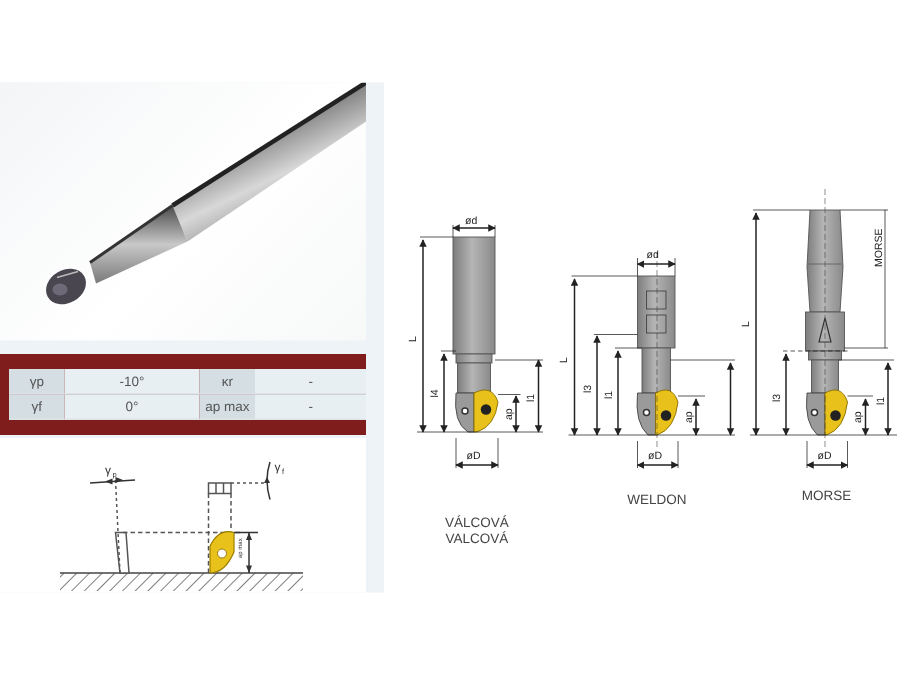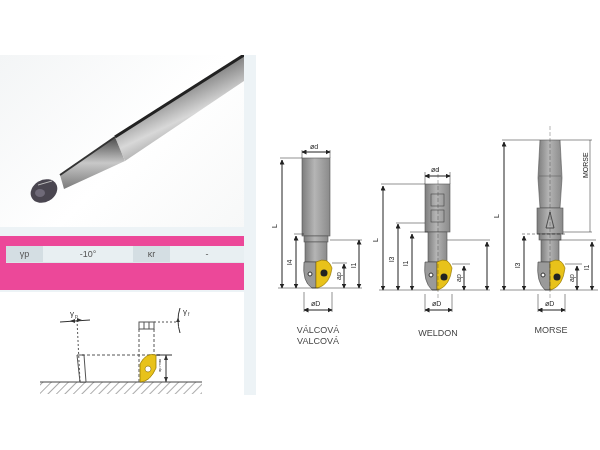--- a/index.html
+++ b/index.html
@@ -15,7 +15,7 @@
     overflow: hidden;
   }
   .table-box {
-    position: absolute; left: 0; top: 236px; width: 244px; height: 54px; background: #ec4899;
+    position: absolute; left: 0; top: 236px; width: 244px; height: 54px; background: #7f1d1d;
   }
   table.params {
     position: absolute; left: 6px; top: 10px; border-collapse: collapse; font-size: 9px; color: #555;

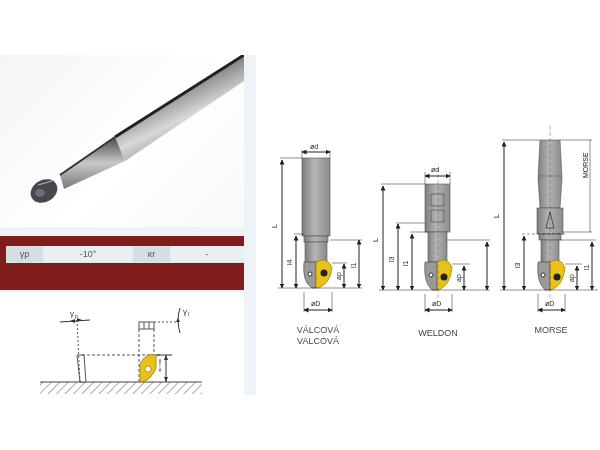--- a/index.html
+++ b/index.html
@@ -75,6 +75,12 @@
       <td class="sym">κr</td>
       <td class="val2">-</td>
     </tr>
+    <tr>
+      <td class="sym">γf</td>
+      <td class="val">0°</td>
+      <td class="sym">ap max</td>
+      <td class="val2">-</td>
+    </tr>
   </tbody>
     </table>
 </div>

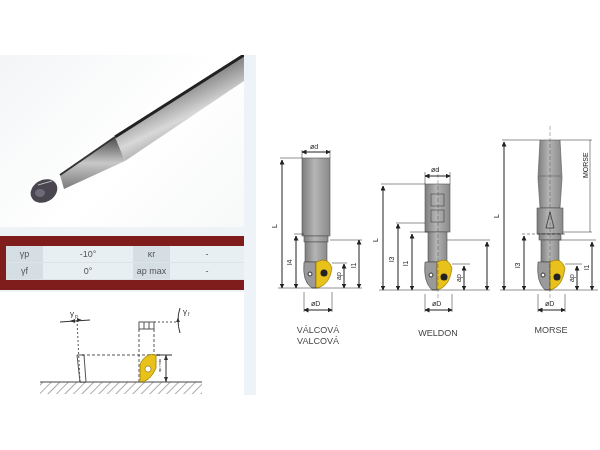--- a/index.html
+++ b/index.html
@@ -264,7 +264,7 @@
   </g>
 </svg>
 
-<div class="caption" style="left:290px; top:325px; width:56px;">
+<div class="caption" style="left:290px; top:343px; width:56px;">
   <div>VÁLCOVÁ</div>
   <div>VALCOVÁ</div>
 </div>

